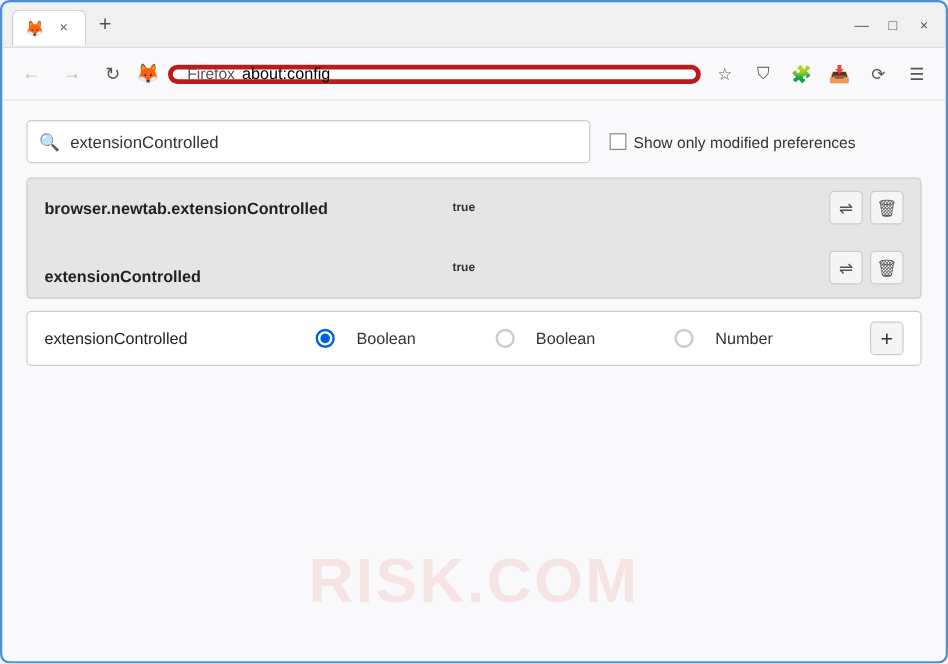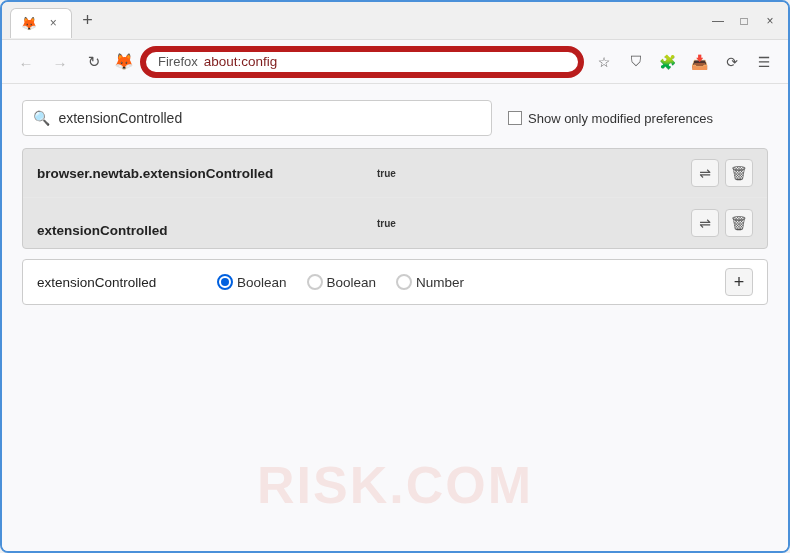--- a/index.html
+++ b/index.html
@@ -133,9 +133,9 @@
 
     .address-bar {
       flex: 1;
-      height: 32px;
-      background: #fff;
-      border: 6px solid #b91c1c;
+      height: 16px;
+      background: #fff;
+      border: 4px solid #b91c1c;
       border-radius: 20px;
       display: flex;
       align-items: center;

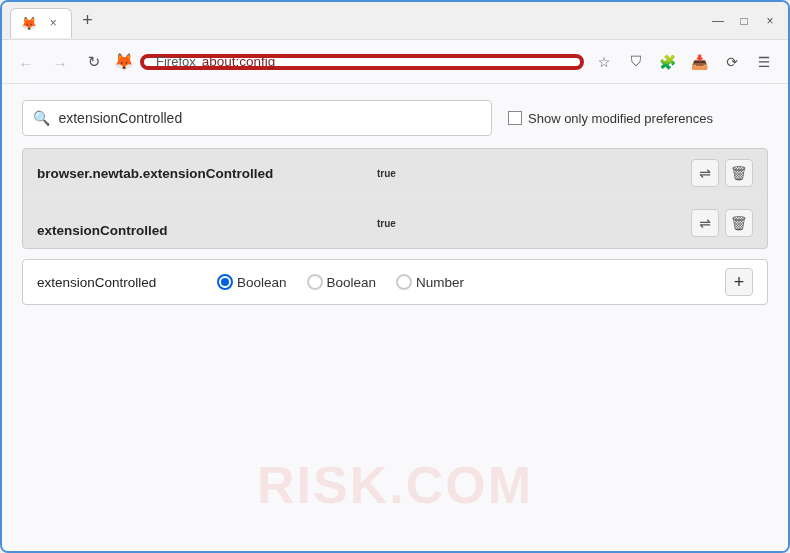--- a/index.html
+++ b/index.html
@@ -391,7 +391,7 @@
     <span class="firefox-logo">🦊</span>
     <div class="address-bar">
       <span style="color:#555; font-size:13px;">Firefox</span>
-      <span style="color:#7f1d1d;">about:config</span>
+      <span style="color:#000000;">about:config</span>
     </div>
     <div class="nav-icons-right">
       <button class="nav-icon-btn">☆</button>

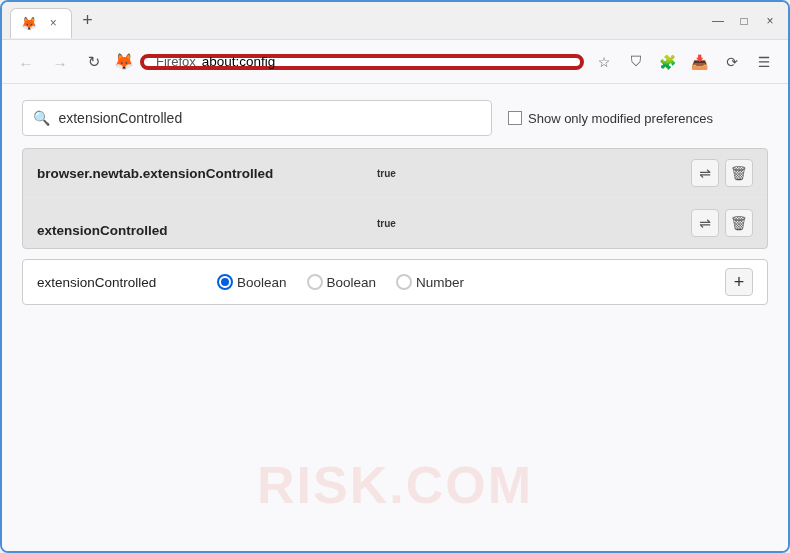--- a/index.html
+++ b/index.html
@@ -321,10 +321,11 @@
     .radio-item {
       display: flex;
       align-items: center;
-      gap: 4px;
+      gap: 18px;
       font-size: 13.5px;
       color: #333;
       cursor: pointer;
+      margin-left: 46px;
     }
 
     .radio-circle {

